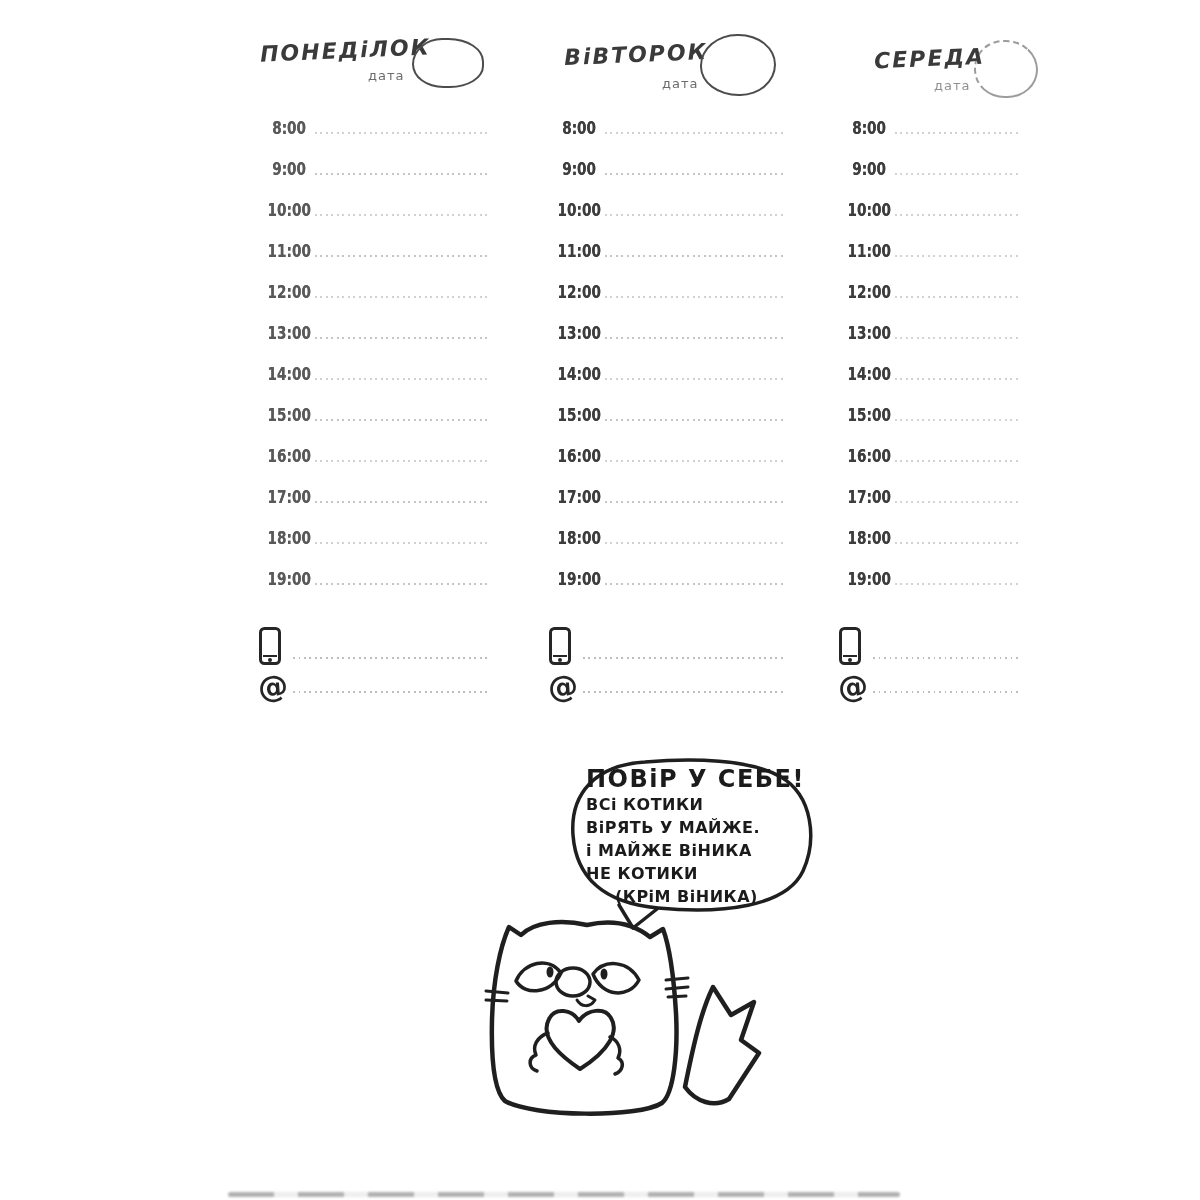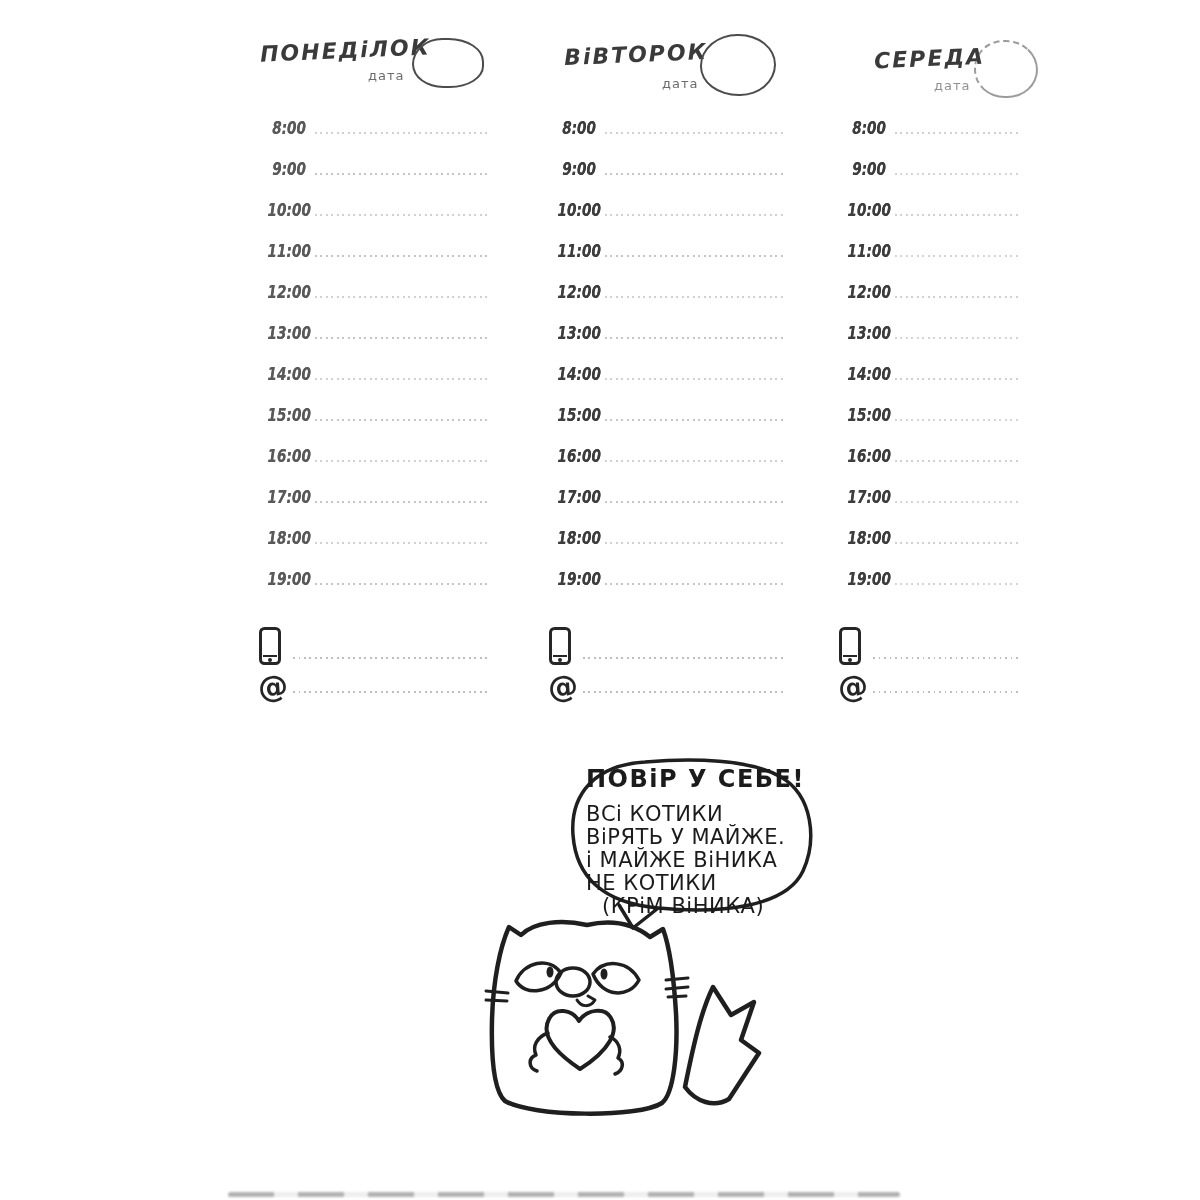--- a/index.html
+++ b/index.html
@@ -29,7 +29,7 @@
   .col2 .date-oval{left:152px;top:4px;width:72px;height:58px;border-radius:50% 50% 48% 52% / 52% 50% 52% 48%;}
   .col3 .date-oval{left:136px;top:10px;width:60px;height:54px;border-radius:48% 52% 50% 50% / 50% 54% 50% 50%;opacity:.55;border-style:dashed solid solid dashed;}
 
-  .rows{margin-top:0;font-style:italic;}
+  .rows{margin-top:0;}
   .time-row{height:41px;display:flex;align-items:flex-end;}
   .time{width:48px;text-align:right;font-size:17px;font-weight:700;color:#3d3d3d;
         transform:scaleX(.8);transform-origin:right bottom;

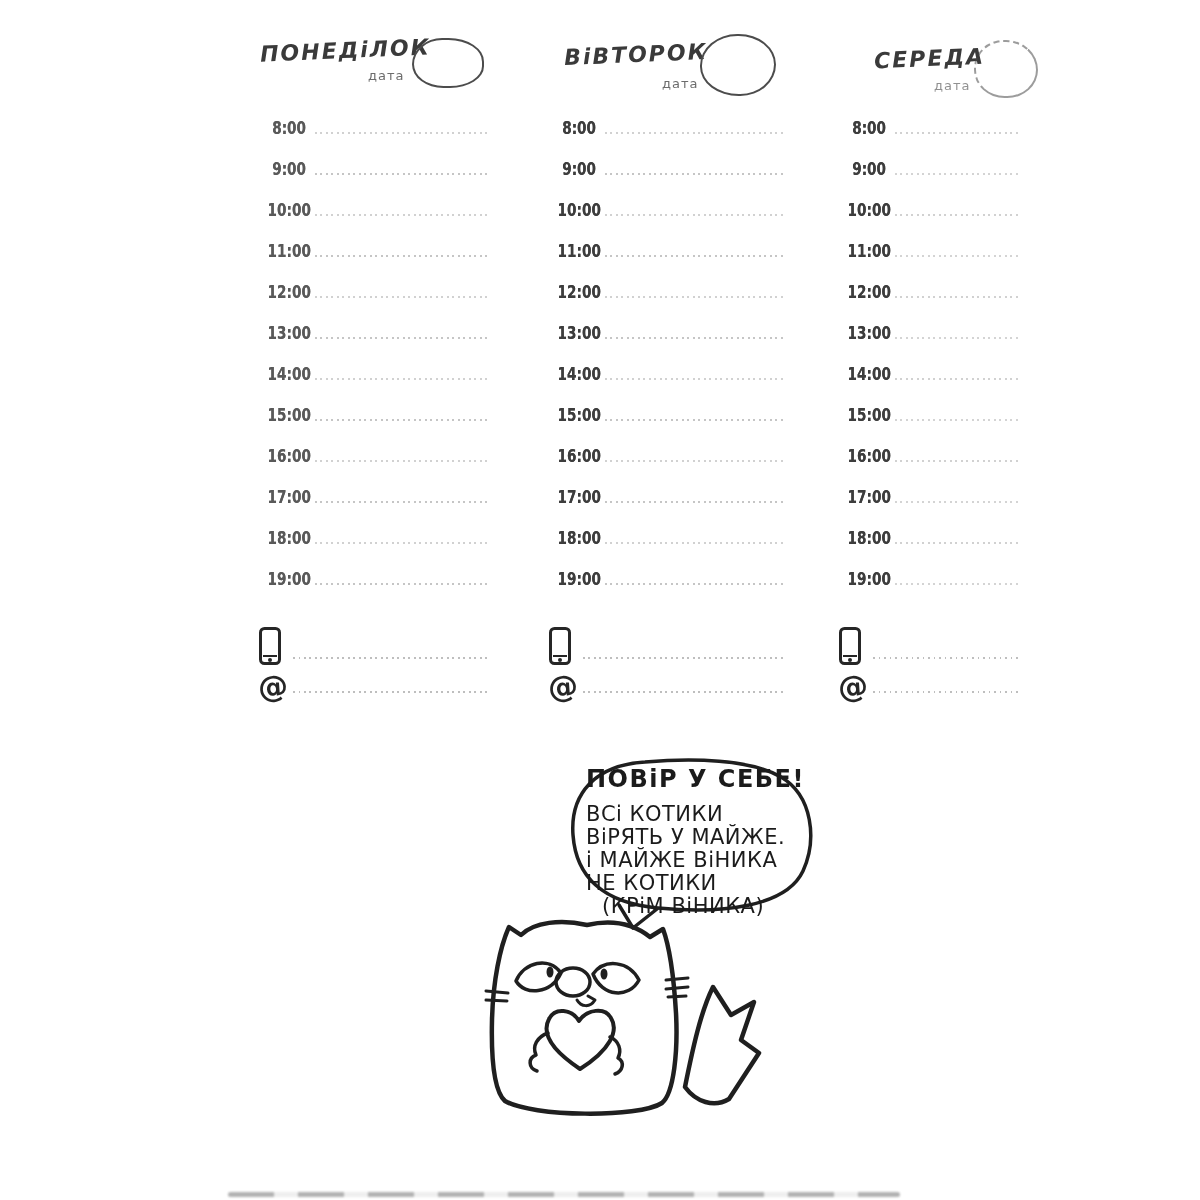--- a/index.html
+++ b/index.html
@@ -56,7 +56,7 @@
   
   .illus{position:absolute;left:420px;top:750px;width:450px;height:420px;}
   .bubble-text{position:absolute;left:586px;top:765px;width:215px;color:#1b1b1b;}
-  .bubble-title{font-size:24px;font-weight:700;letter-spacing:1.5px;margin-bottom:10px;white-space:nowrap;}
+  .bubble-title{font-size:24px;font-weight:700;letter-spacing:1.5px;margin-bottom:0;white-space:nowrap;}
   .bubble-line{font-size:21px;font-weight:400;letter-spacing:.5px;line-height:23px;white-space:nowrap;}
   .bubble-line:last-child{margin-left:16px;}
 

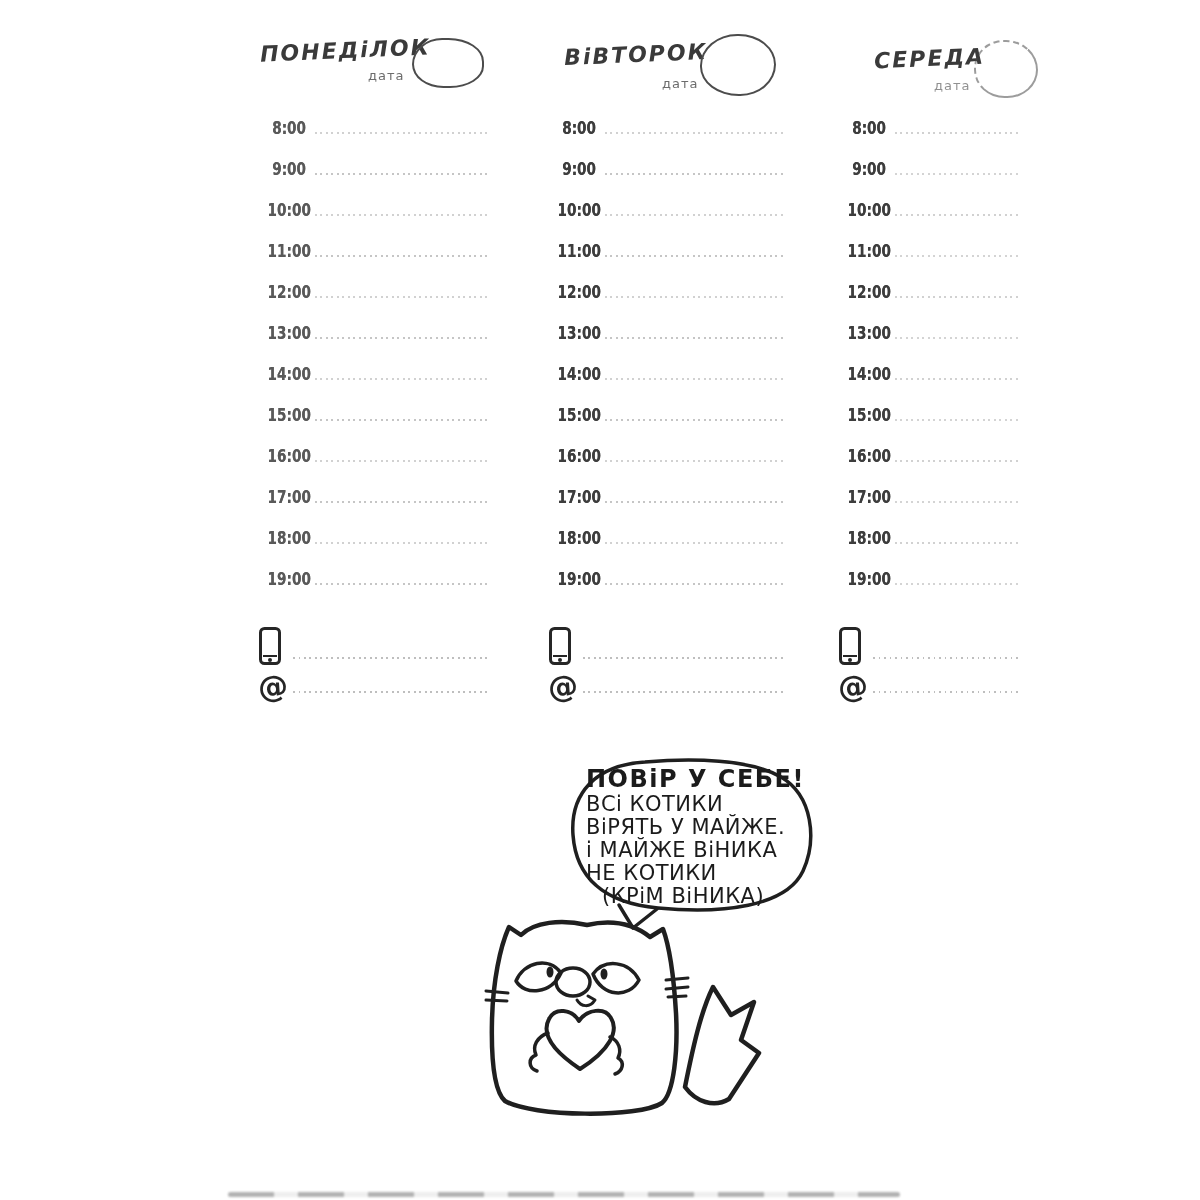--- a/index.html
+++ b/index.html
@@ -57,7 +57,7 @@
   .illus{position:absolute;left:420px;top:750px;width:450px;height:420px;}
   .bubble-text{position:absolute;left:586px;top:765px;width:215px;color:#1b1b1b;}
   .bubble-title{font-size:24px;font-weight:700;letter-spacing:1.5px;margin-bottom:0;white-space:nowrap;}
-  .bubble-line{font-size:21px;font-weight:400;letter-spacing:.5px;line-height:23px;white-space:nowrap;}
+  .bubble-line{font-size:16px;font-weight:700;letter-spacing:.5px;line-height:23px;white-space:nowrap;}
   .bubble-line:last-child{margin-left:16px;}
 
   

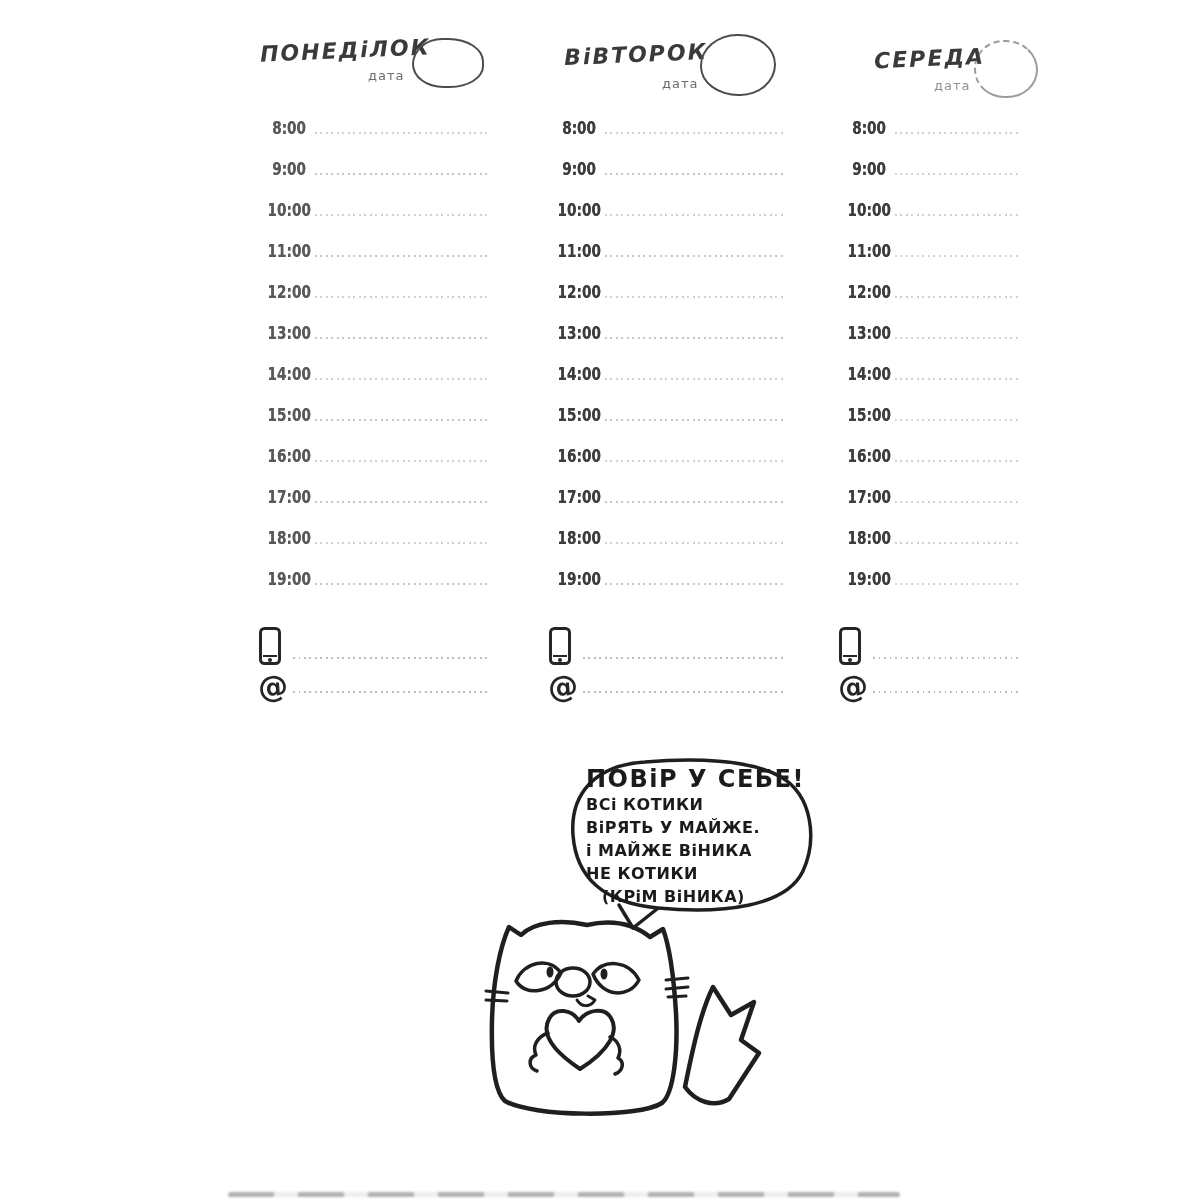--- a/index.html
+++ b/index.html
@@ -58,7 +58,7 @@
   .bubble-text{position:absolute;left:586px;top:765px;width:215px;color:#1b1b1b;}
   .bubble-title{font-size:24px;font-weight:700;letter-spacing:1.5px;margin-bottom:0;white-space:nowrap;}
   .bubble-line{font-size:16px;font-weight:700;letter-spacing:.5px;line-height:23px;white-space:nowrap;}
-  .bubble-line:last-child{margin-left:16px;}
+  .bubble-line:last-child{margin-left:29px;}
 
   
   .scan-artifact{position:absolute;left:228px;top:1192px;width:672px;height:5px;border-radius:3px;

